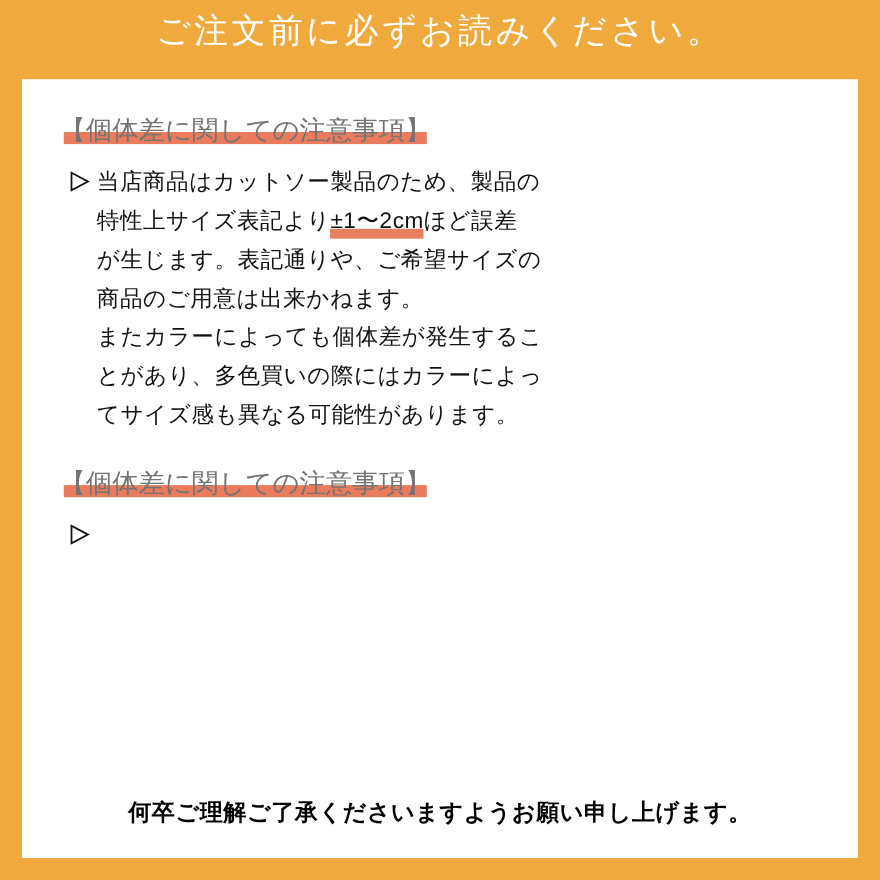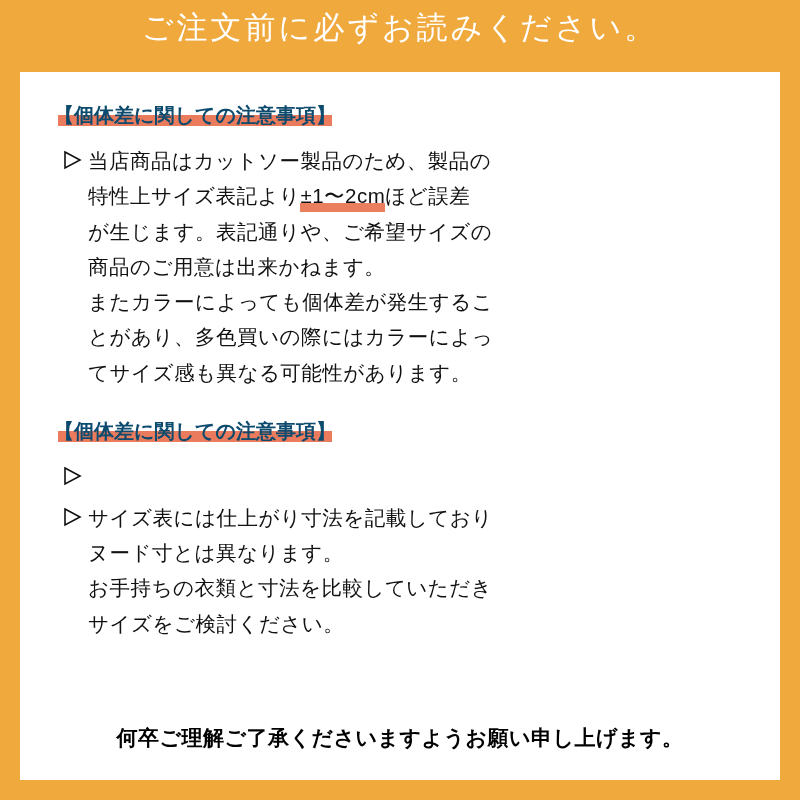--- a/index.html
+++ b/index.html
@@ -45,9 +45,9 @@
     padding: 24px 34px 10px 34px;
   }
   .section-heading {
-    font-size: 20px;
-    font-weight: bold;
-    color: #0c4a6e;
+    font-size: 24px;
+    font-weight: normal;
+    color: #737373;
     letter-spacing: 0px;
     margin: 6px 0 14px 0;
     position: relative;

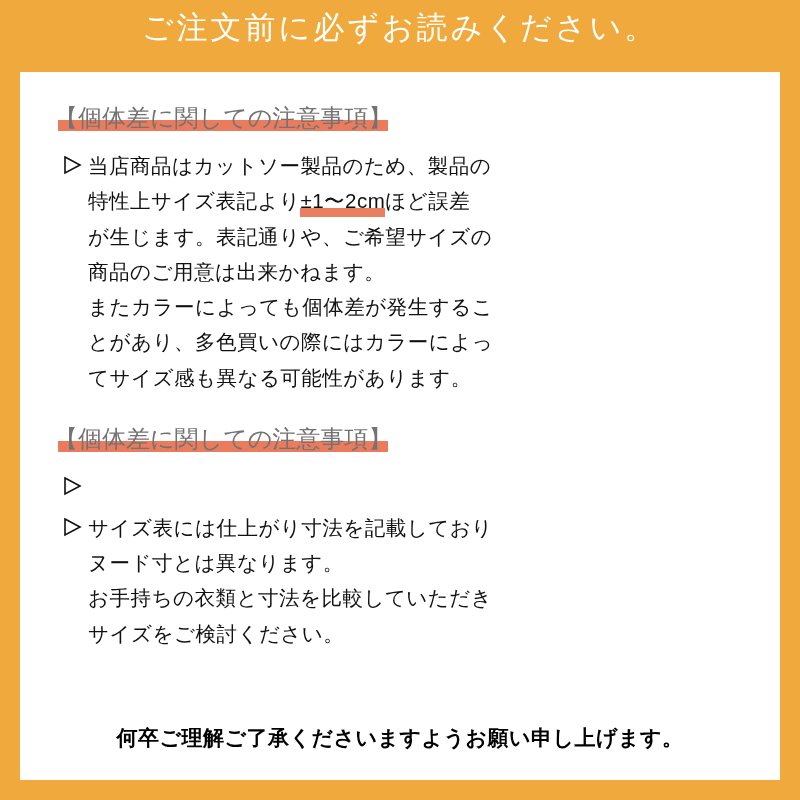--- a/index.html
+++ b/index.html
@@ -159,17 +159,6 @@
         </div>
       </div>
 
-      <div class="item">
-        <div class="tri">
-          <svg width="20" height="20" viewBox="0 0 20 20" aria-hidden="true">
-            <polygon points="3,2 18,10 3,18" fill="none" stroke="#111111" stroke-width="1.6"></polygon>
-          </svg>
-        </div>
-        <div class="item-text">サイズ表には仕上がり寸法を記載しており
-ヌード寸とは異なります。
-お手持ちの衣類と寸法を比較していただき
-サイズをご検討ください。</div>
-      </div>
     </div>
 
     <div class="footer-note">何卒ご理解ご了承くださいますようお願い申し上げます。</div>

